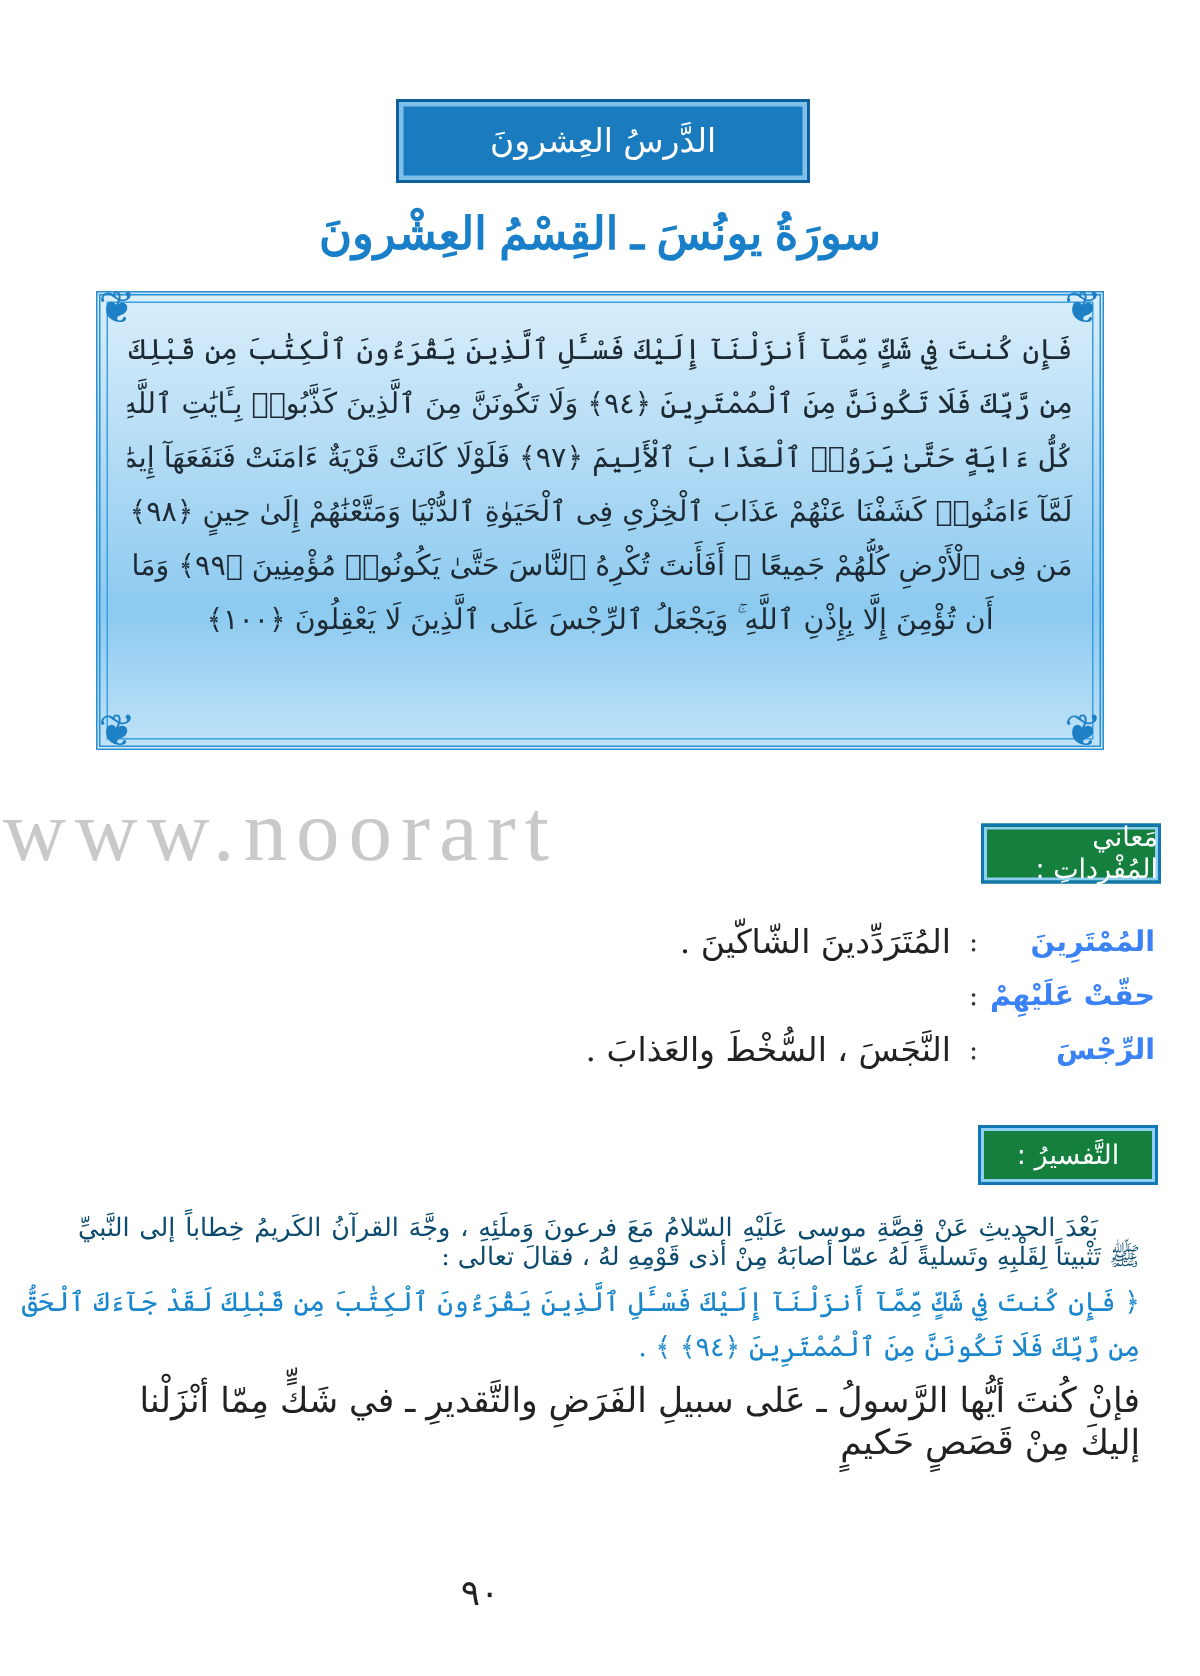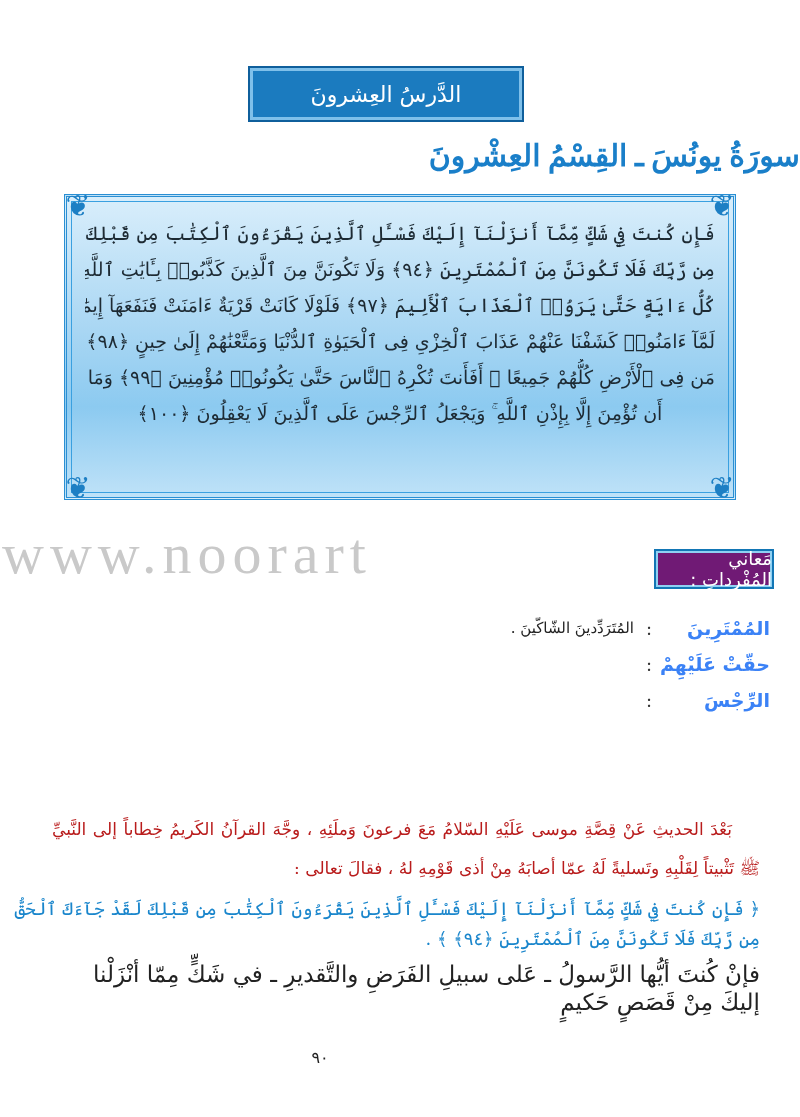--- a/index.html
+++ b/index.html
@@ -8,7 +8,7 @@
   .page { position:absolute; left:0; top:0; width:800px; height:1117px; }
 
   
-  .lesson-banner { position:absolute; left:248px; top:66px; width:272px; height:52px;
+  .lesson-banner { position:absolute; left:264px; top:66px; width:272px; height:52px;
     background:#1b7bbf; border:2px solid #0f5f9c; box-shadow: inset 0 0 0 3px #7fc0ea, inset 0 0 0 5px #1b7bbf;
     display:flex; align-items:center; justify-content:center; }
   .lesson-banner span { color:#ffffff; font-size:22px; font-family:"DejaVu Sans", sans-serif; direction:rtl; }

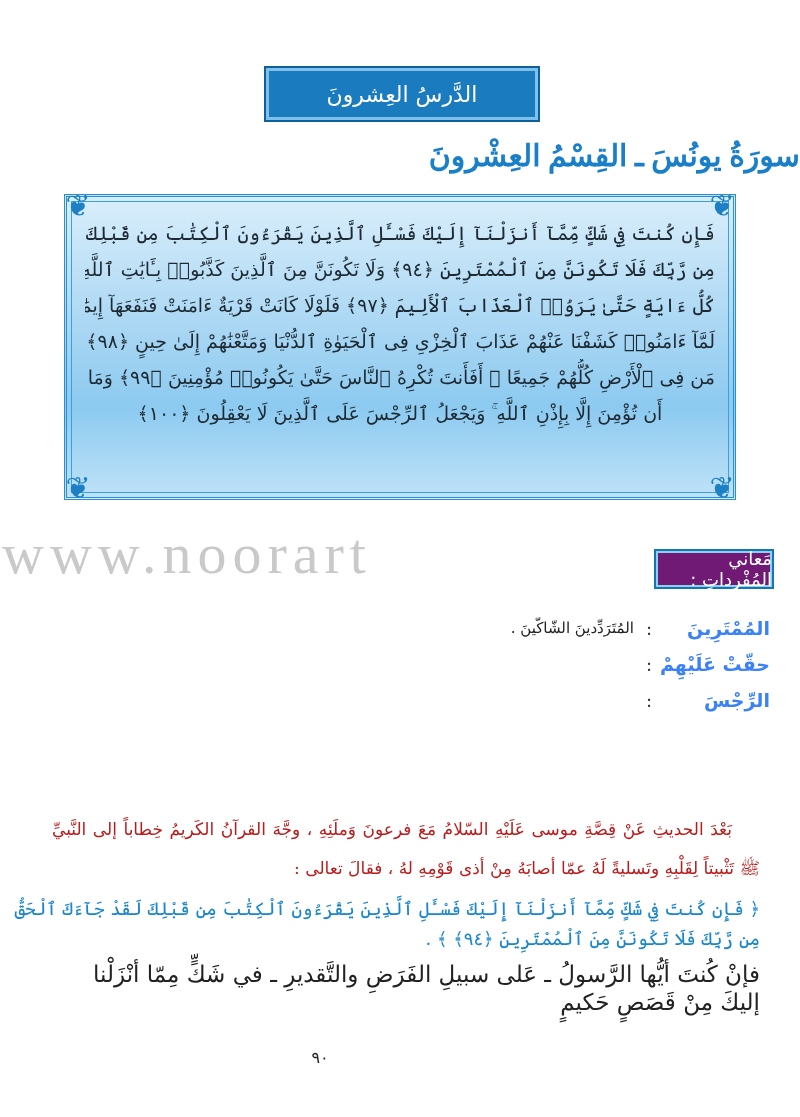--- a/index.html
+++ b/index.html
@@ -13,8 +13,8 @@
     display:flex; align-items:center; justify-content:center; }
   .lesson-banner span { color:#ffffff; font-size:22px; font-family:"DejaVu Sans", sans-serif; direction:rtl; }
 
-  .surah-title { position:absolute; left:0; width:800px; top:138px; text-align:right;
-    color:#1a7fc9; font-size:30px; font-weight:bold; direction:rtl; font-family:Liberation Serif, serif; }
+  .surah-title { position:absolute; left:0; width:800px; top:138px; text-align:center;
+    color:#1a7fc9; font-size:30px; font-weight:bold; direction:rtl; font-family:Liberation Sans, sans-serif; }
 
   
   .quran-frame { position:absolute; left:64px; top:194px; width:672px; height:306px;

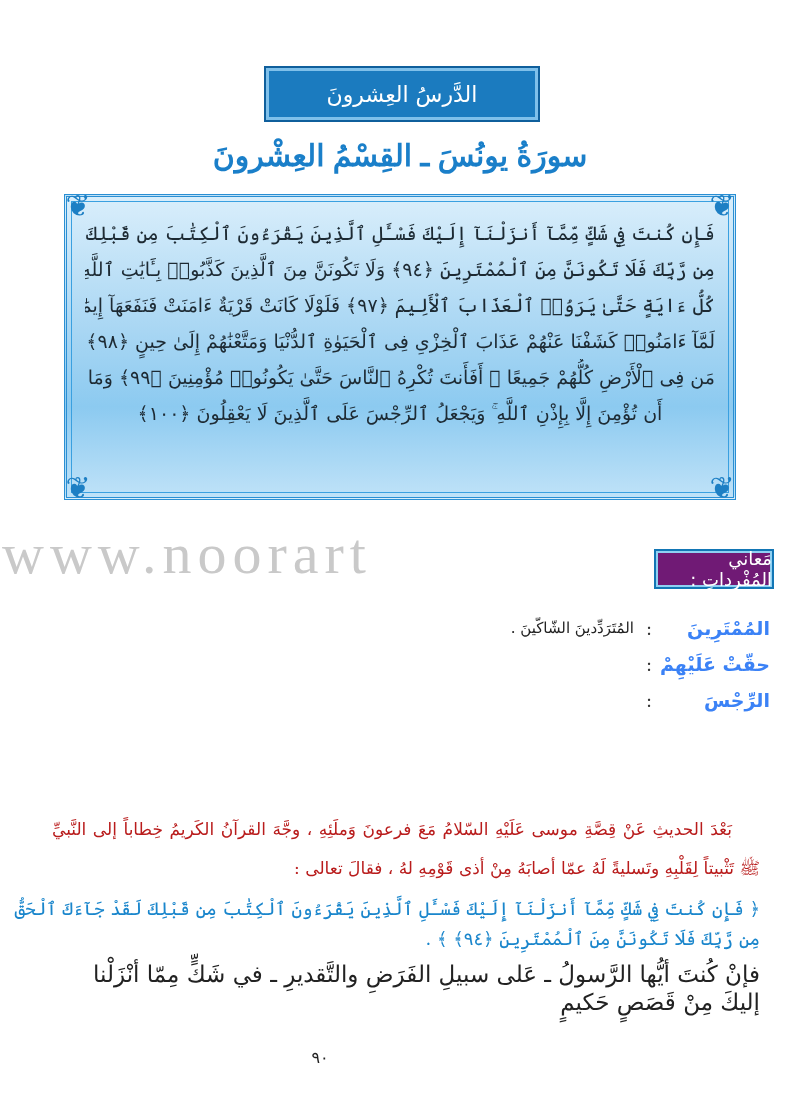--- a/index.html
+++ b/index.html
@@ -33,7 +33,7 @@
     font-size:58px; color:#c9c9c9; letter-spacing:6px; }
 
   
-  .section-header { position:absolute; background:#701a75; border:2px solid #1276b5;
+  .section-header { position:absolute; background:#15803d; border:2px solid #1276b5;
     box-shadow: inset 0 0 0 2px #8fd0f2; color:#fff; font-family:"DejaVu Sans", sans-serif;
     font-size:18px; direction:rtl; display:flex; align-items:center; justify-content:center; }
   .hdr-vocab { left:654px; top:549px; width:116px; height:36px; }

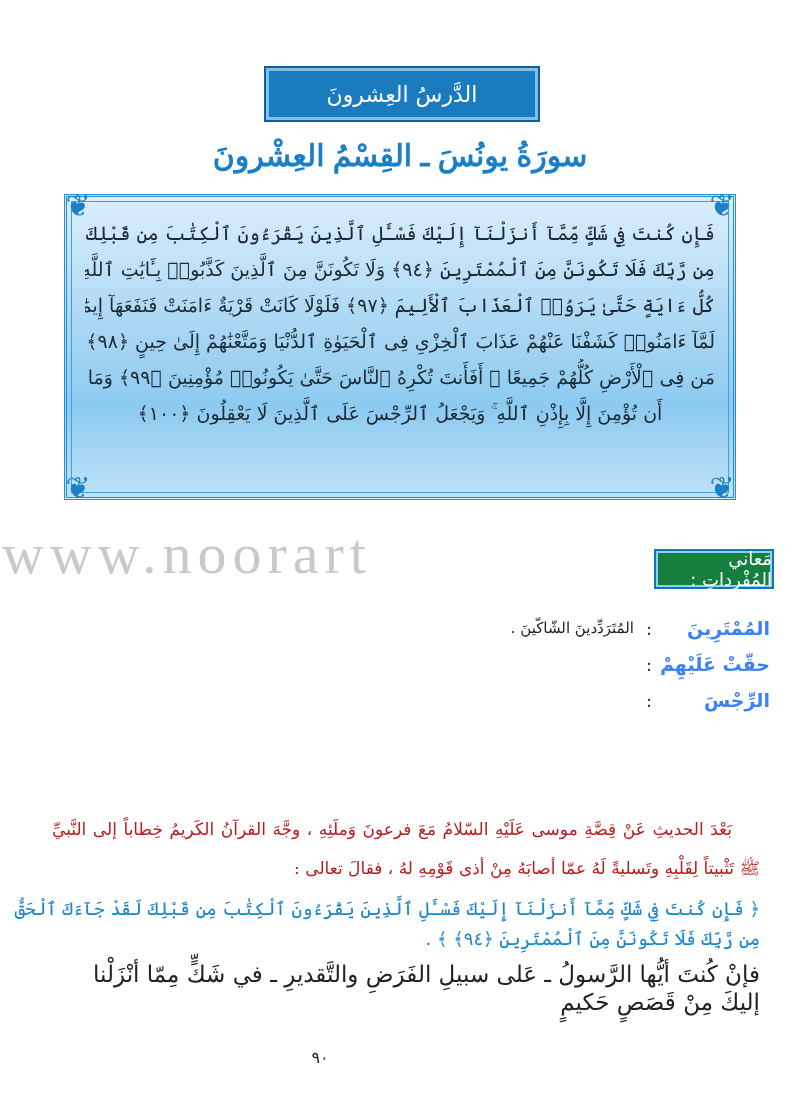--- a/index.html
+++ b/index.html
@@ -44,7 +44,7 @@
   .vocab-row { display:flex; height:36px; align-items:center; }
   .vocab-term { width:118px; color:#3b82f6; font-size:19px; font-weight:bold; font-family:"DejaVu Sans", sans-serif; }
   .vocab-colon { width:18px; font-size:18px; color:#333; }
-  .vocab-def { font-size:15px; color:#222; }
+  .vocab-def { font-size:22px; color:#222; }
 
   
   .tafsir { position:absolute; left:52px; right:40px; top:810px; direction:rtl; }

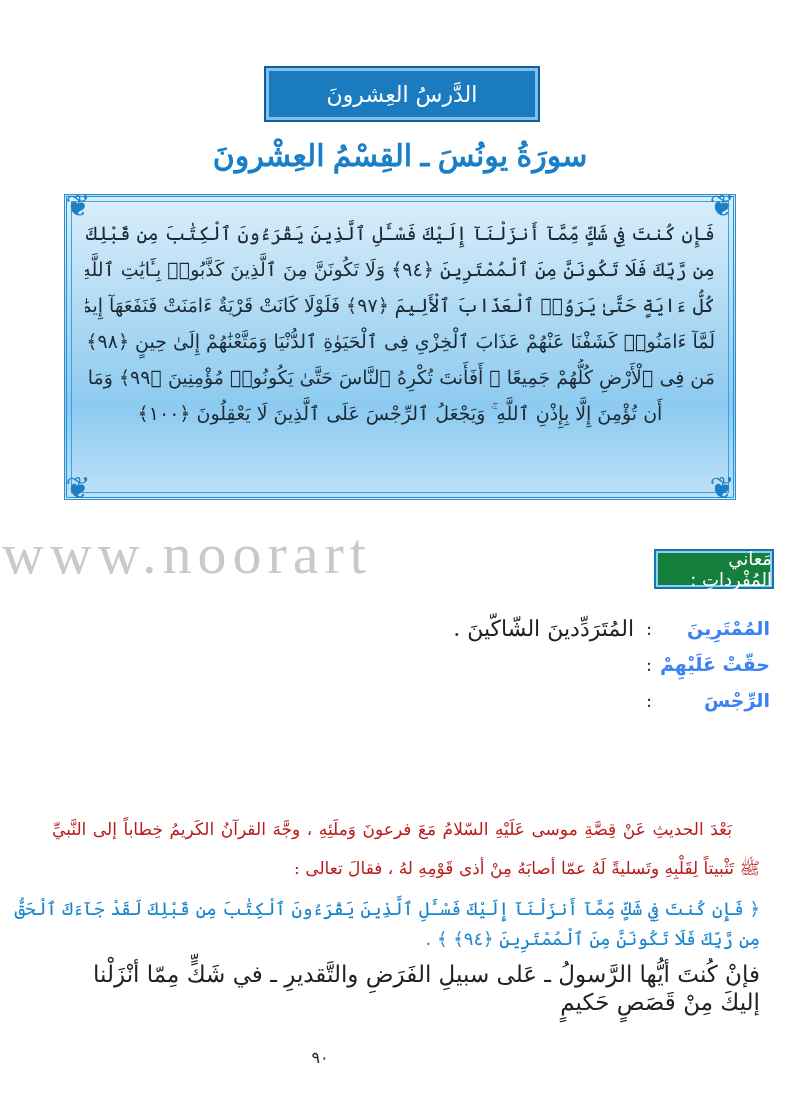--- a/index.html
+++ b/index.html
@@ -101,6 +101,7 @@
     <div class="vocab-row">
       <span class="vocab-term">الرِّجْسَ</span>
       <span class="vocab-colon">:</span>
+      <span class="vocab-def">النَّجَسَ ، السُّخْطَ والعَذابَ .</span>
     </div>
   </div>
 

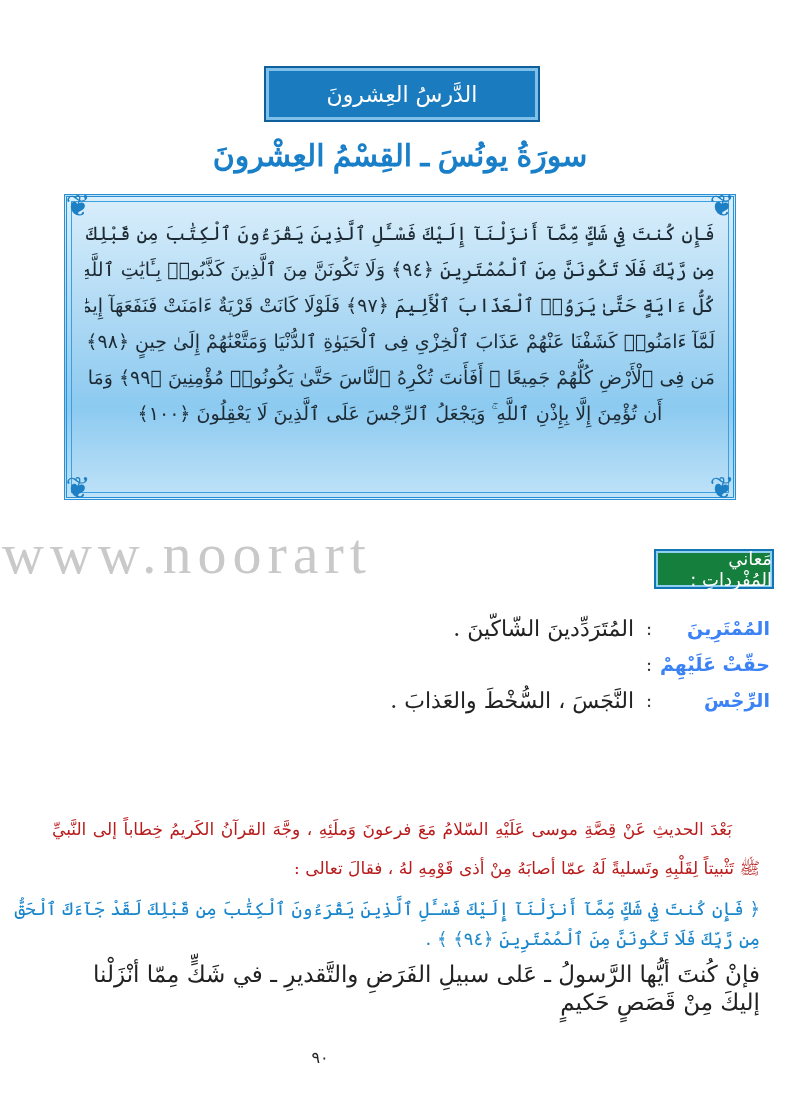--- a/index.html
+++ b/index.html
@@ -105,6 +105,9 @@
     </div>
   </div>
 
+  <div class="section-header hdr-tafsir">
+    <span>التَّفسيرُ :</span>
+  </div>
 
   <div class="tafsir">
     <div class="para">

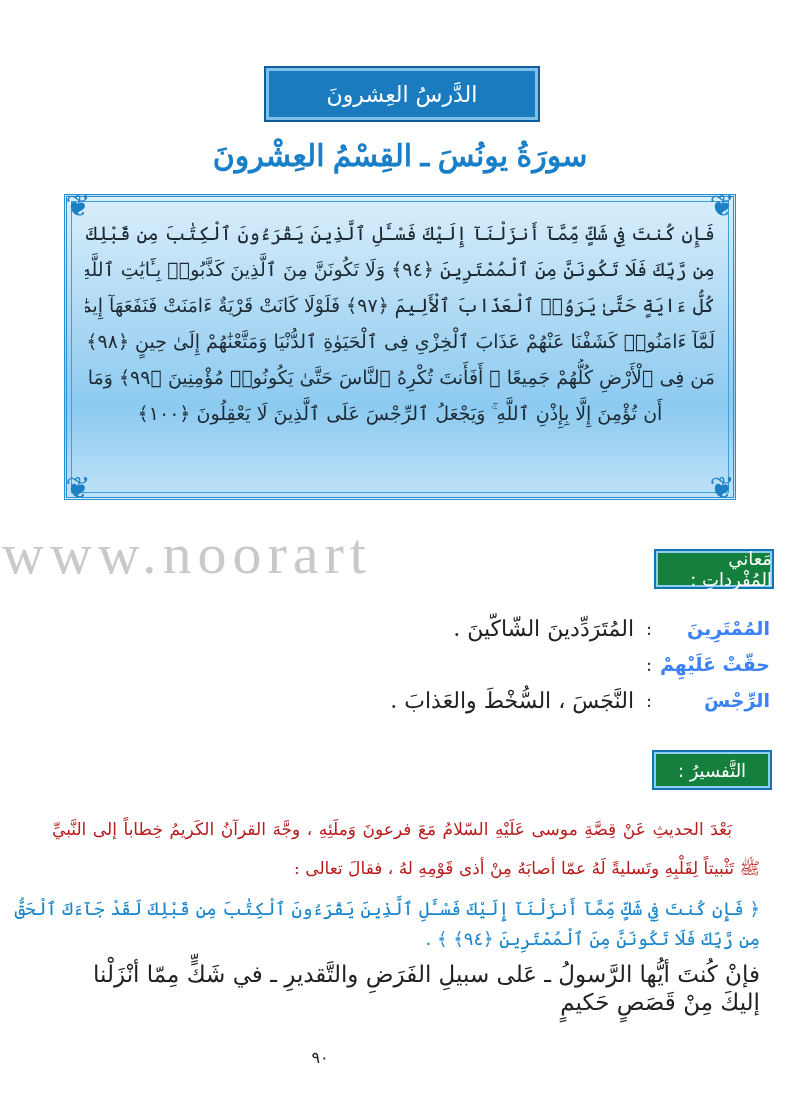--- a/index.html
+++ b/index.html
@@ -48,7 +48,7 @@
 
   
   .tafsir { position:absolute; left:52px; right:40px; top:810px; direction:rtl; }
-  .para { font-size:17px; line-height:39px; color:#b91c1c; text-align:justify; }
+  .para { font-size:17px; line-height:19px; color:#0c4a6e; text-align:justify; }
   .para .indent { display:inline-block; width:28px; }
   .quote { color:#1a86cc; font-size:18px; line-height:30px; margin-top:6px; }
   .quote-line { white-space:nowrap; }

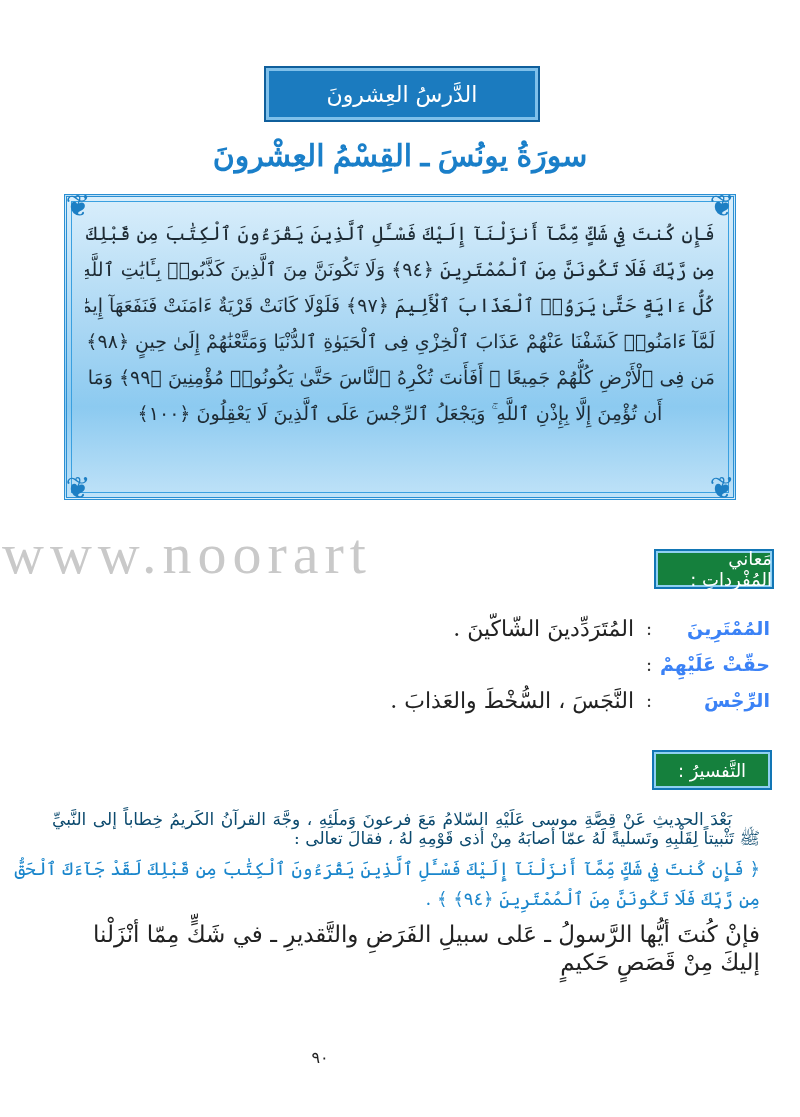--- a/index.html
+++ b/index.html
@@ -54,7 +54,7 @@
   .quote-line { white-space:nowrap; }
   .para2 { margin-top:6px; font-size:23px; line-height:28px; }
 
-  .page-number { position:absolute; left:0; width:640px; top:1048px; text-align:center; font-size:16px; color:#222; }
+  .page-number { position:absolute; left:0; width:640px; top:1048px; text-align:center; font-size:24px; color:#222; }
 </style>
 </head>
 <body>

